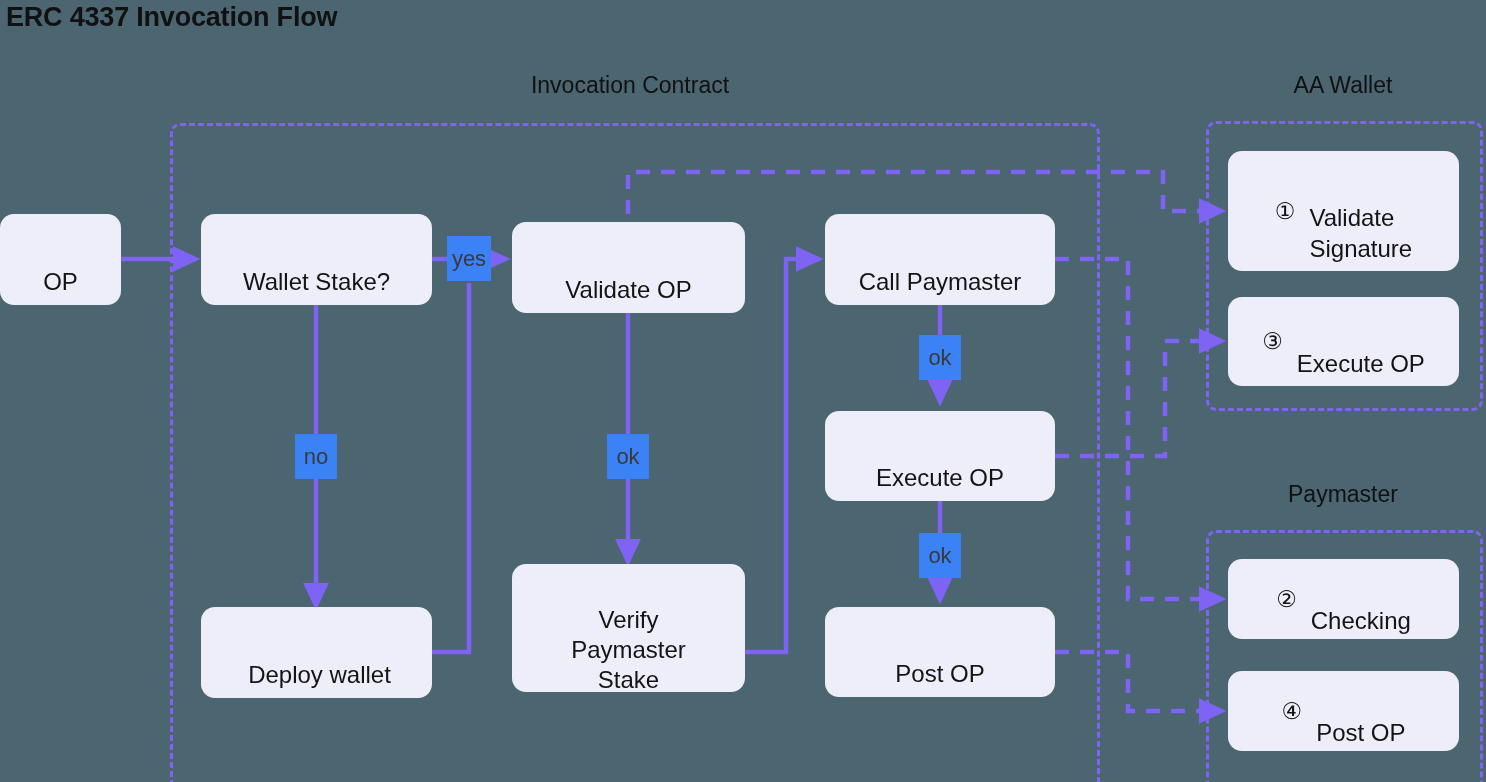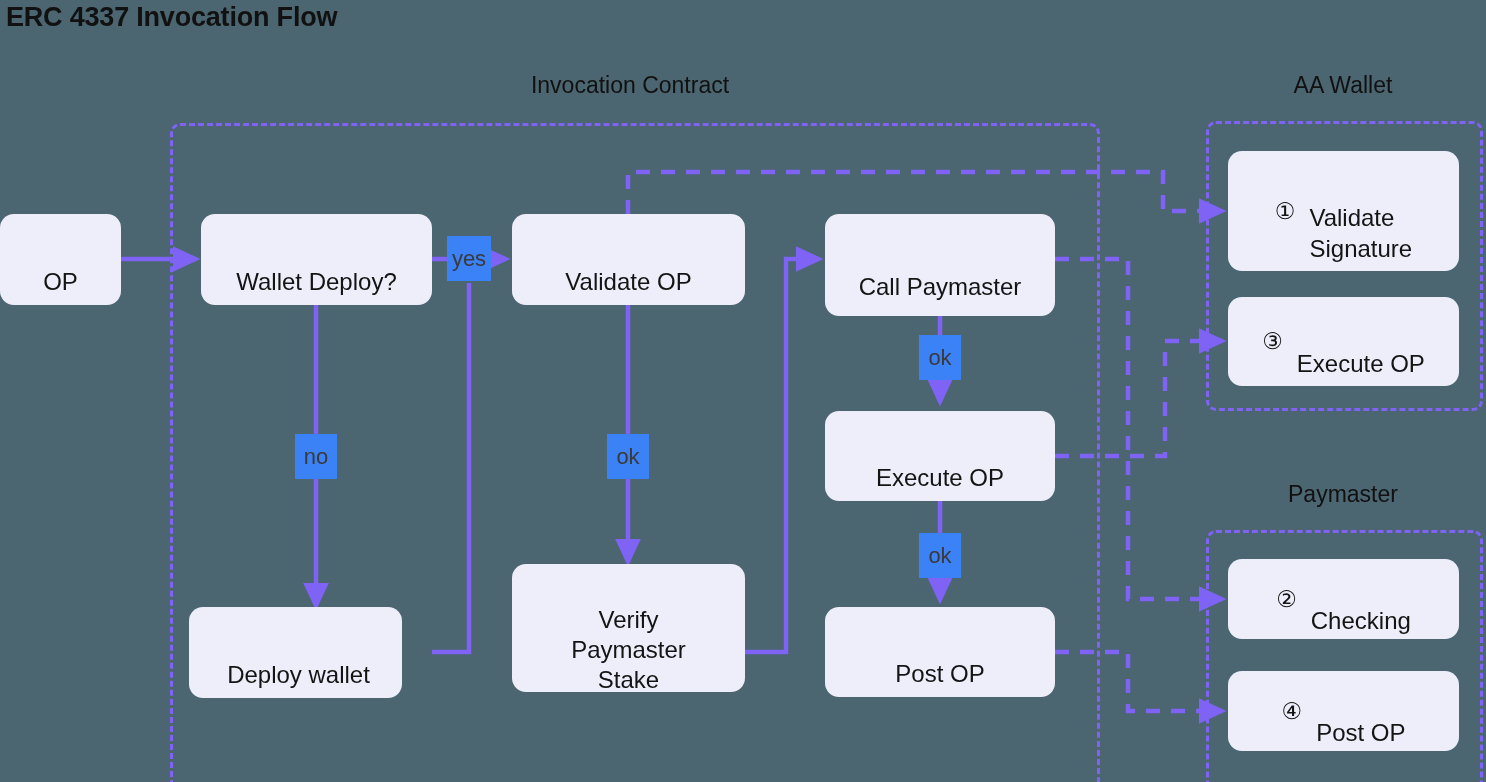--- a/index.html
+++ b/index.html
@@ -133,7 +133,7 @@
   </div>
 
   <div class="node" style="left:201px;top:214px;width:231px;height:91px;">
-    <span class="txt">Wallet Deploy?</span>
+    <span class="txt">Wallet Stake?</span>
   </div>
 
   <div class="node" style="left:189px;top:607px;width:213px;height:91px;padding-left:16px;">

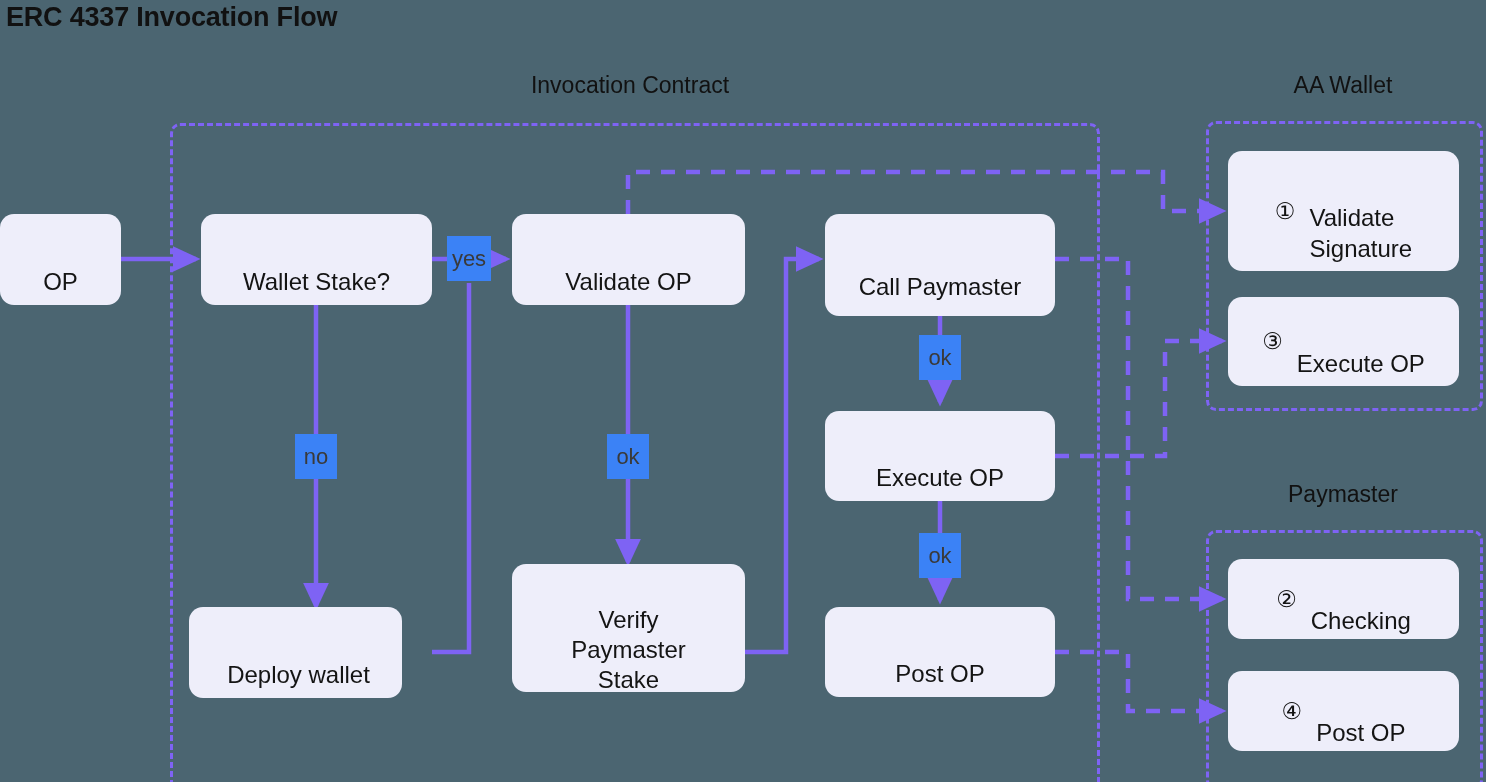--- a/index.html
+++ b/index.html
@@ -140,7 +140,7 @@
     <span class="txt">Deploy wallet</span>
   </div>
 
-  <div class="node" style="left:512px;top:214px;width:233px;height:91px;">
+  <div class="node" style="left:512px;top:222px;width:233px;height:91px;">
     <span class="txt">Validate OP</span>
   </div>
 

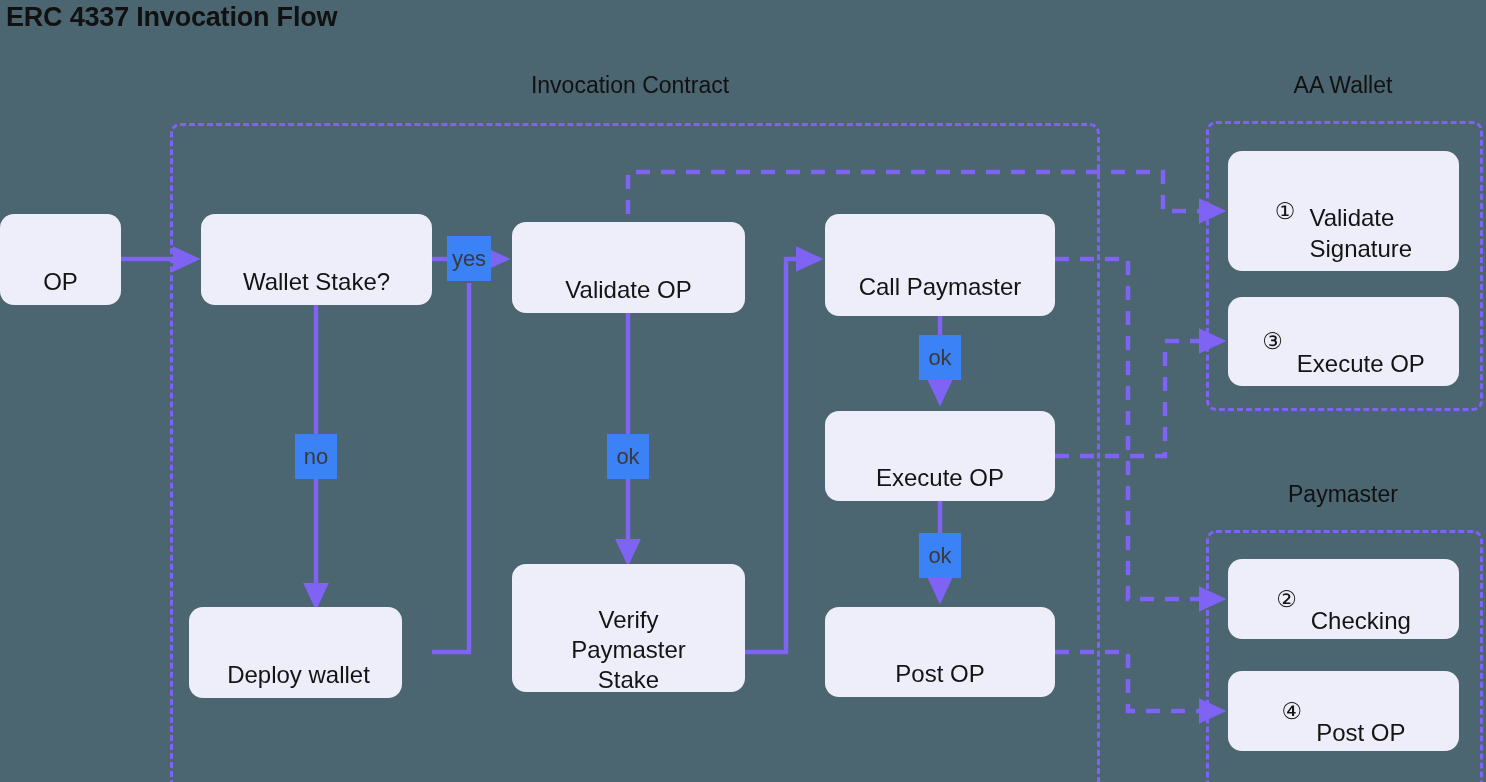--- a/index.html
+++ b/index.html
@@ -150,7 +150,7 @@
 Stake</span>
   </div>
 
-  <div class="node" style="left:825px;top:214px;width:230px;height:102px;">
+  <div class="node" style="left:825px;top:214px;width:230px;height:91px;">
     <span class="txt">Call Paymaster</span>
   </div>
 

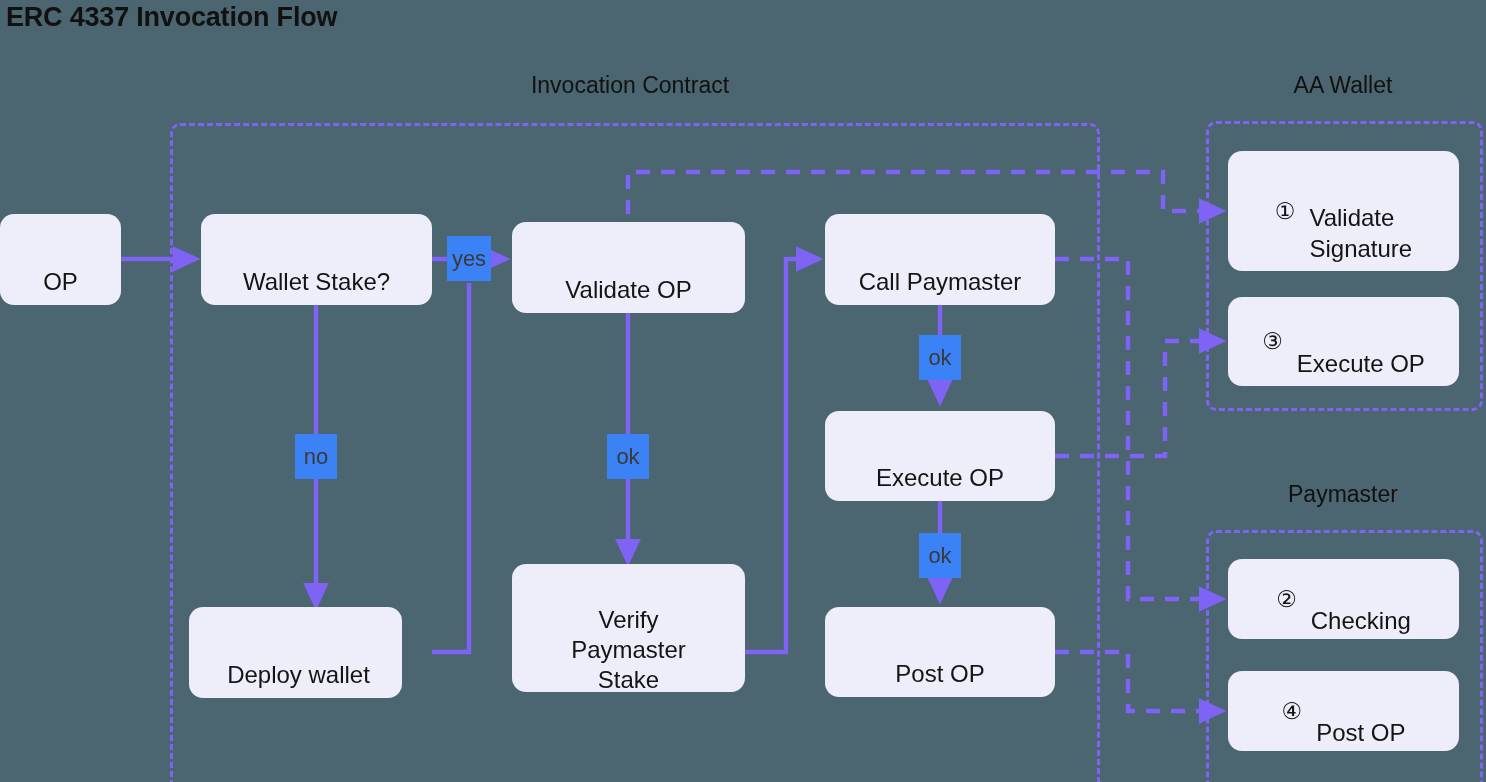--- a/index.html
+++ b/index.html
@@ -136,7 +136,7 @@
     <span class="txt">Wallet Stake?</span>
   </div>
 
-  <div class="node" style="left:189px;top:607px;width:213px;height:91px;padding-left:16px;">
+  <div class="node" style="left:201px;top:607px;width:231px;height:91px;padding-left:16px;">
     <span class="txt">Deploy wallet</span>
   </div>
 

